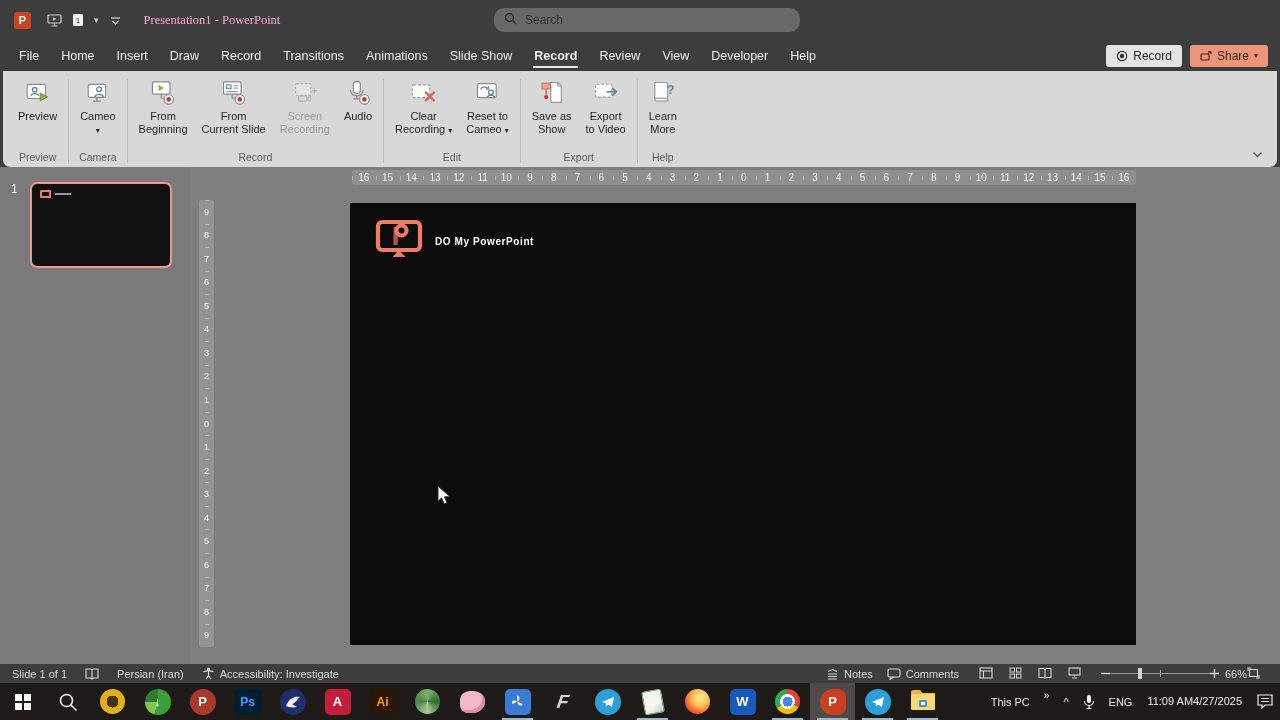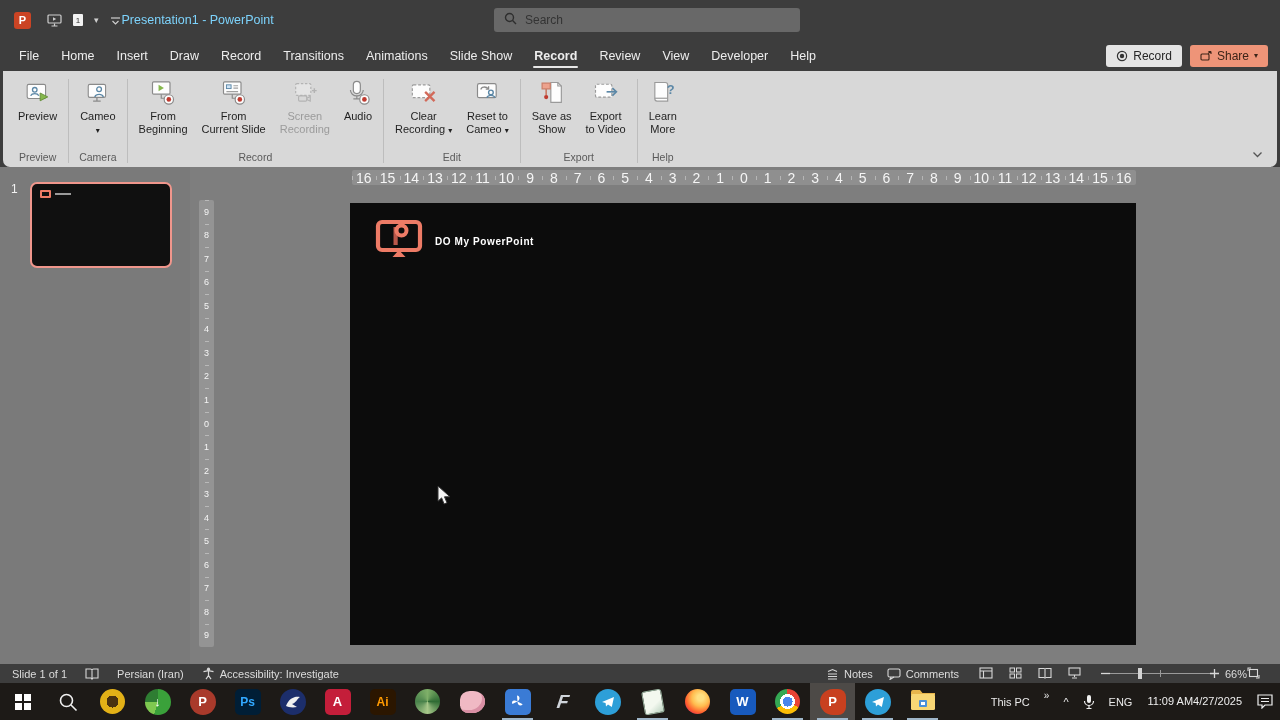--- a/index.html
+++ b/index.html
@@ -15,7 +15,7 @@
   .qat { display:flex; align-items:center; gap:10px; margin-left:16px; }
   .qat svg { display:block; }
   .qat .chev { font-size:9px; color:#cfcfcf; }
-  .tb-title { font-size:12.5px; color:#7dd3fc; white-space:nowrap; }
+  .tb-title { margin-left:22px; font-size:12.5px; color:#f9a8d4; white-space:nowrap;font-family:Liberation Serif, serif; }
   .searchbox { position:absolute; left:494px; top:8px; width:306px; height:24px; background:#686868;
                border-radius:3px; display:flex; align-items:center; padding:8px 10px; gap:8px; }
   .searchbox input { flex:1; border:none; outline:none; background:transparent; font-size:12px; color:#222;

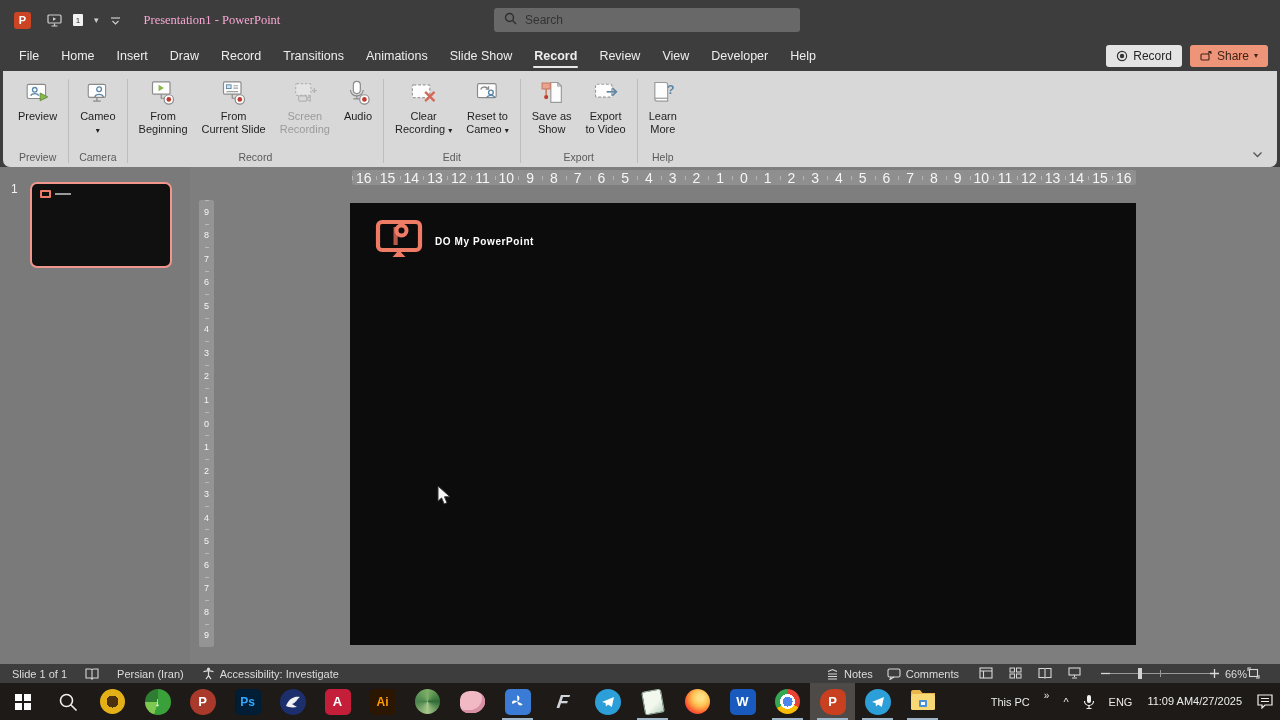--- a/index.html
+++ b/index.html
@@ -17,7 +17,7 @@
   .qat .chev { font-size:9px; color:#cfcfcf; }
   .tb-title { margin-left:22px; font-size:12.5px; color:#f9a8d4; white-space:nowrap;font-family:Liberation Serif, serif; }
   .searchbox { position:absolute; left:494px; top:8px; width:306px; height:24px; background:#686868;
-               border-radius:3px; display:flex; align-items:center; padding:8px 10px; gap:8px; }
+               border-radius:10px; display:flex; align-items:center; padding:8px 10px; gap:8px; }
   .searchbox input { flex:1; border:none; outline:none; background:transparent; font-size:12px; color:#222;
                      font-family:"Liberation Sans", sans-serif; }
   .searchbox input::placeholder { color:#2e2e2e; opacity:.9; }

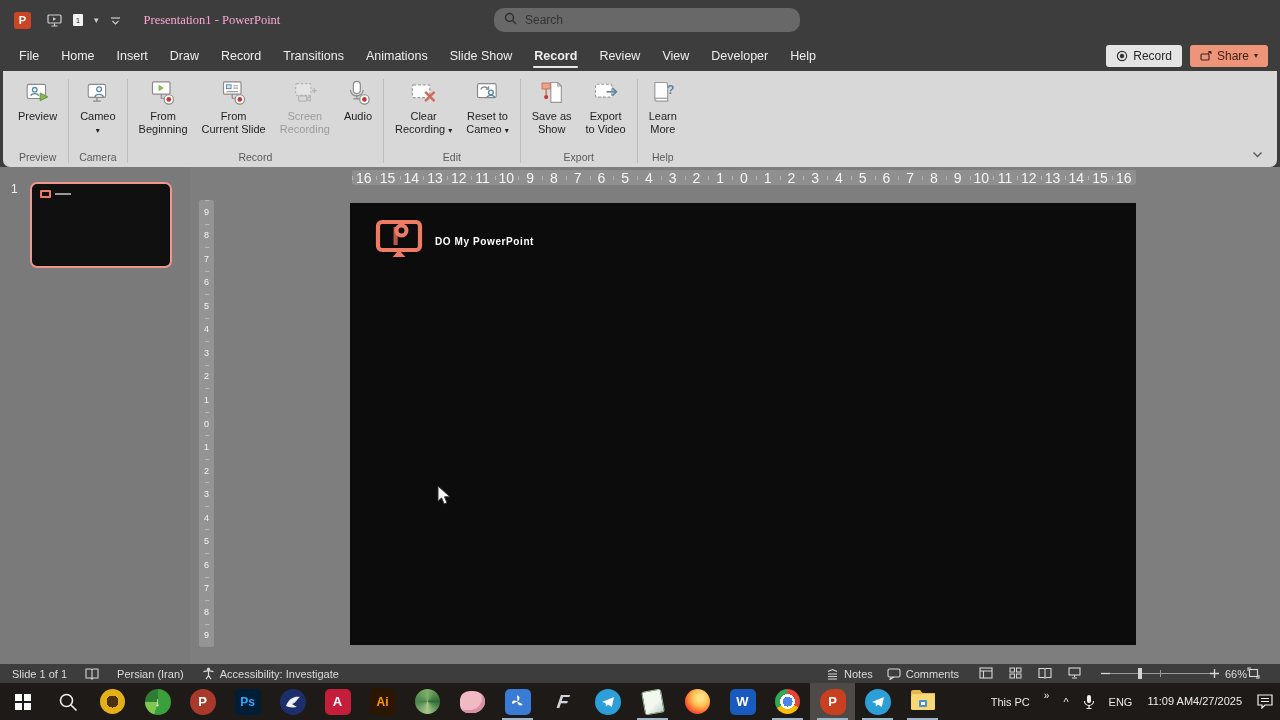--- a/index.html
+++ b/index.html
@@ -69,7 +69,7 @@
   .hruler { position:absolute; left:162px; top:3px; width:784px; height:15px; background:#8f8f8f;
             display:flex; border-radius:2px; }
   .hr-cell { flex:1; position:relative; display:flex; align-items:center; justify-content:center;
-             font-size:14px; color:#f5f5f5; }
+             font-size:10px; color:#f5f5f5; }
   .hr-cell::before { content:''; position:absolute; left:0; top:6px; width:1px; height:4px; background:rgba(255,255,255,.35); }
   .vruler { position:absolute; left:9px; top:33px; width:15px; height:447px; background:#949494;
             display:flex; flex-direction:column; border-radius:2px; }

